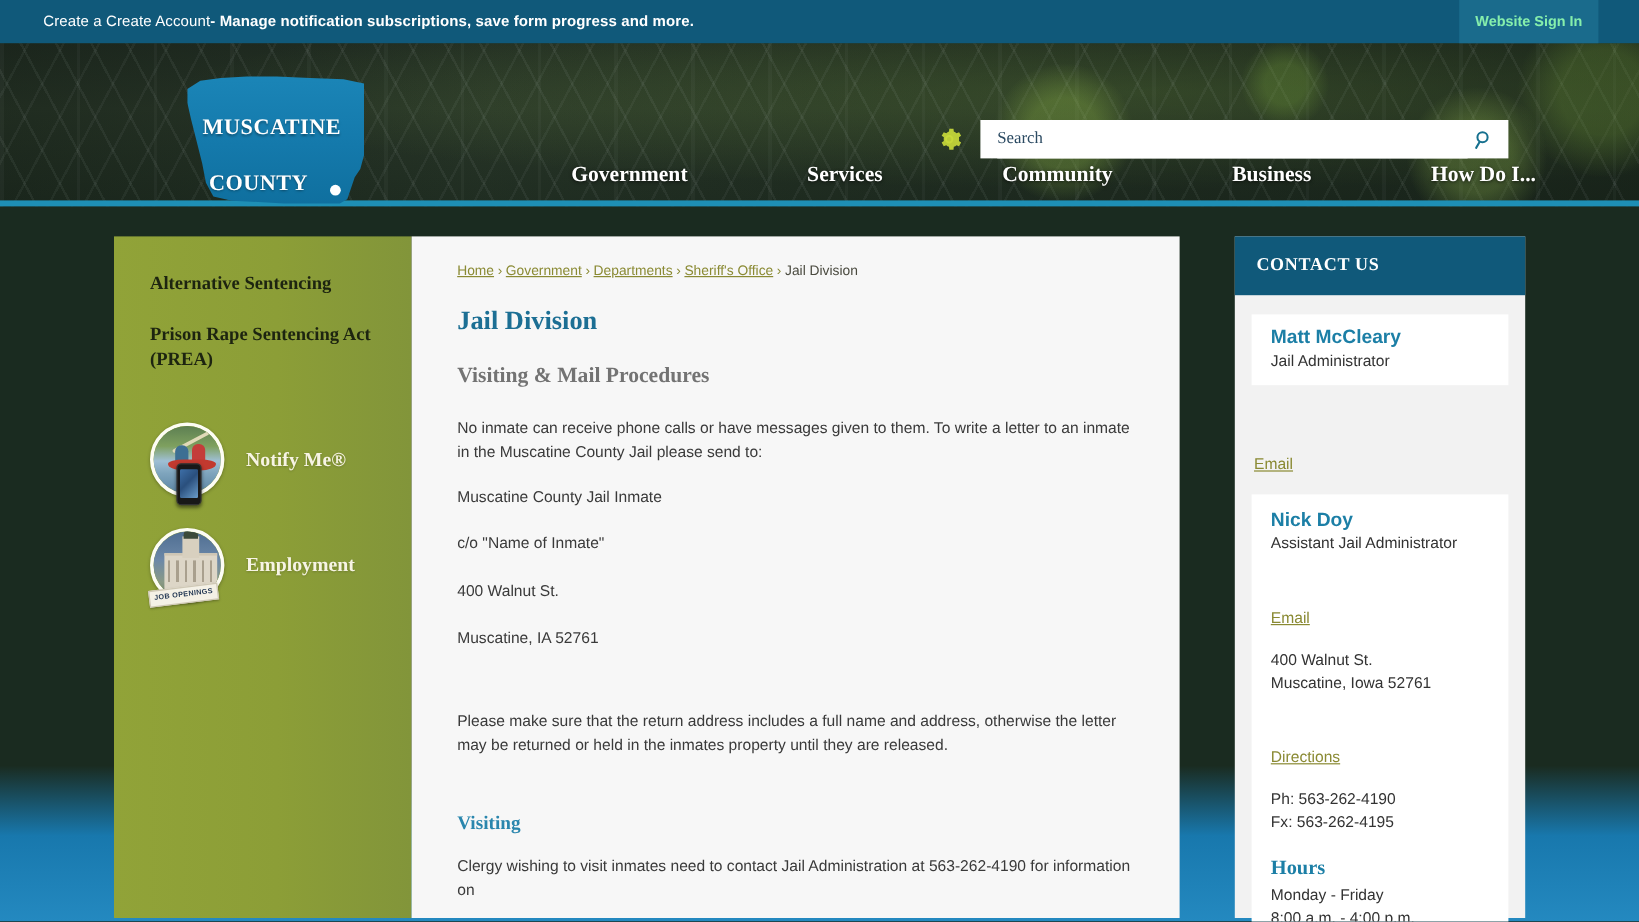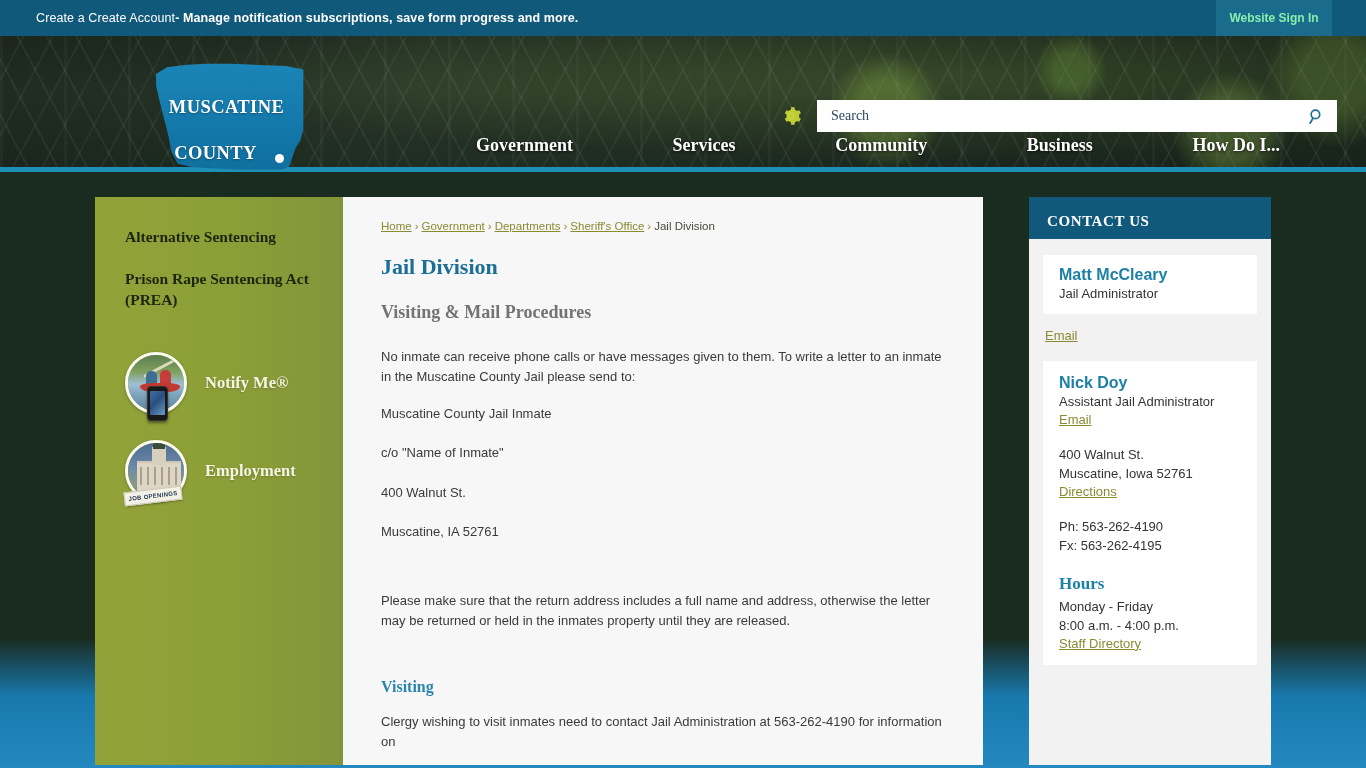--- a/index.html
+++ b/index.html
@@ -195,7 +195,7 @@
     display: block;
   }
   #search-box {
-    width: 520px;
+    width: 440px;
     height: 32px;
     background: #fff;
     display: flex;

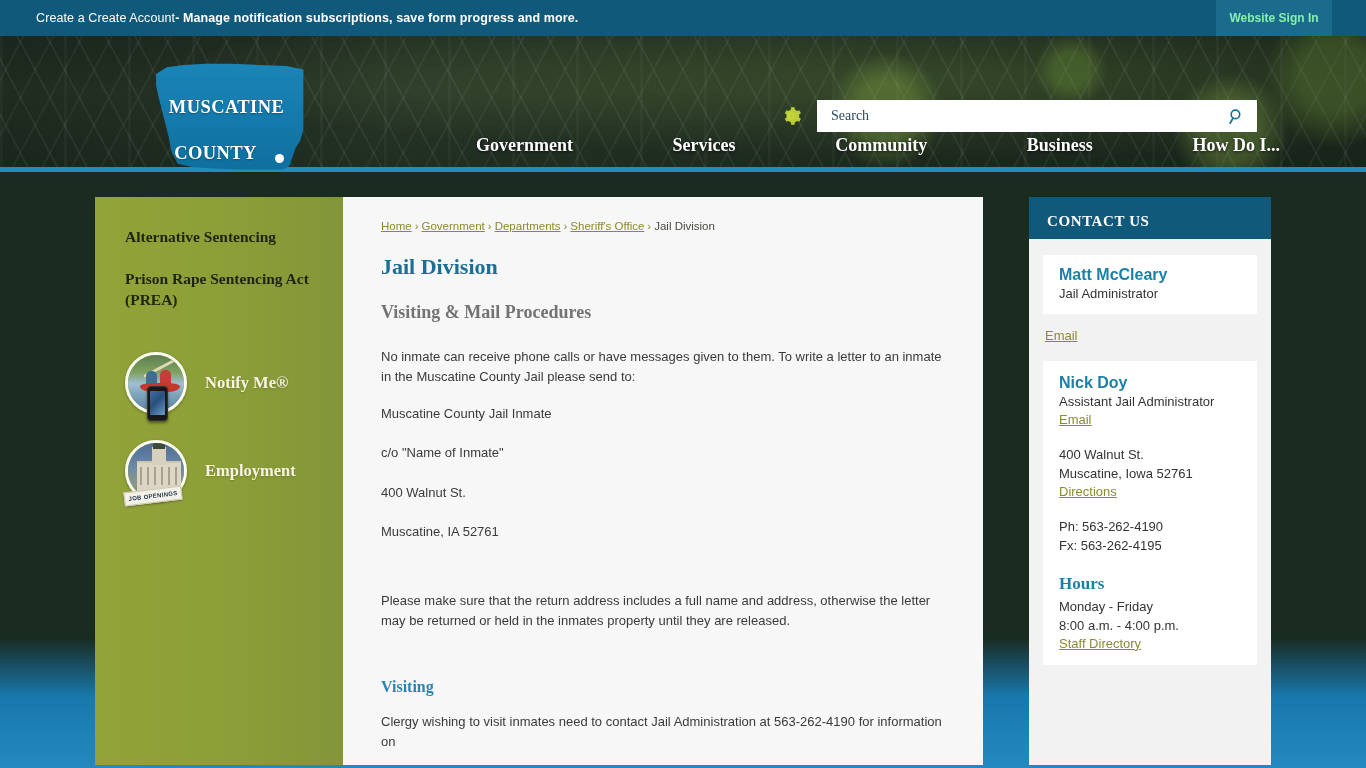--- a/index.html
+++ b/index.html
@@ -430,7 +430,7 @@
     font-weight: bold;
     font-size: 15px;
     letter-spacing: .6px;
-    padding: 16px 16px 9px 18px;
+    padding: 16px 16px 16px 18px;
   }
   #contact-body { padding: 16px 0 14px 0; }
   .contact-card {

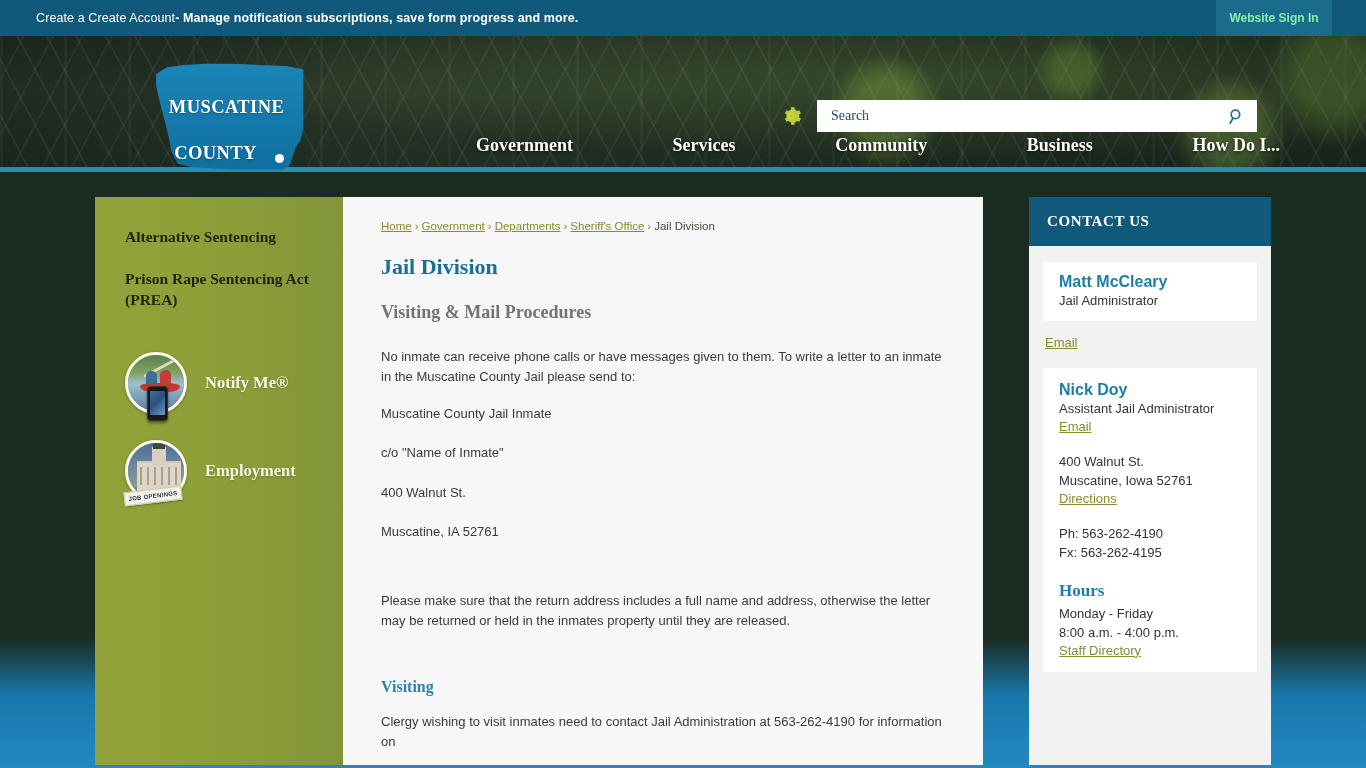--- a/index.html
+++ b/index.html
@@ -454,6 +454,7 @@
     font-size: 13px;
     color: #8a8a33;
     text-decoration: underline;
+    margin-top: 44px;
   }
   .pad-lr { padding: 0 16px; }
   .gap-14 { height: 14px; }

